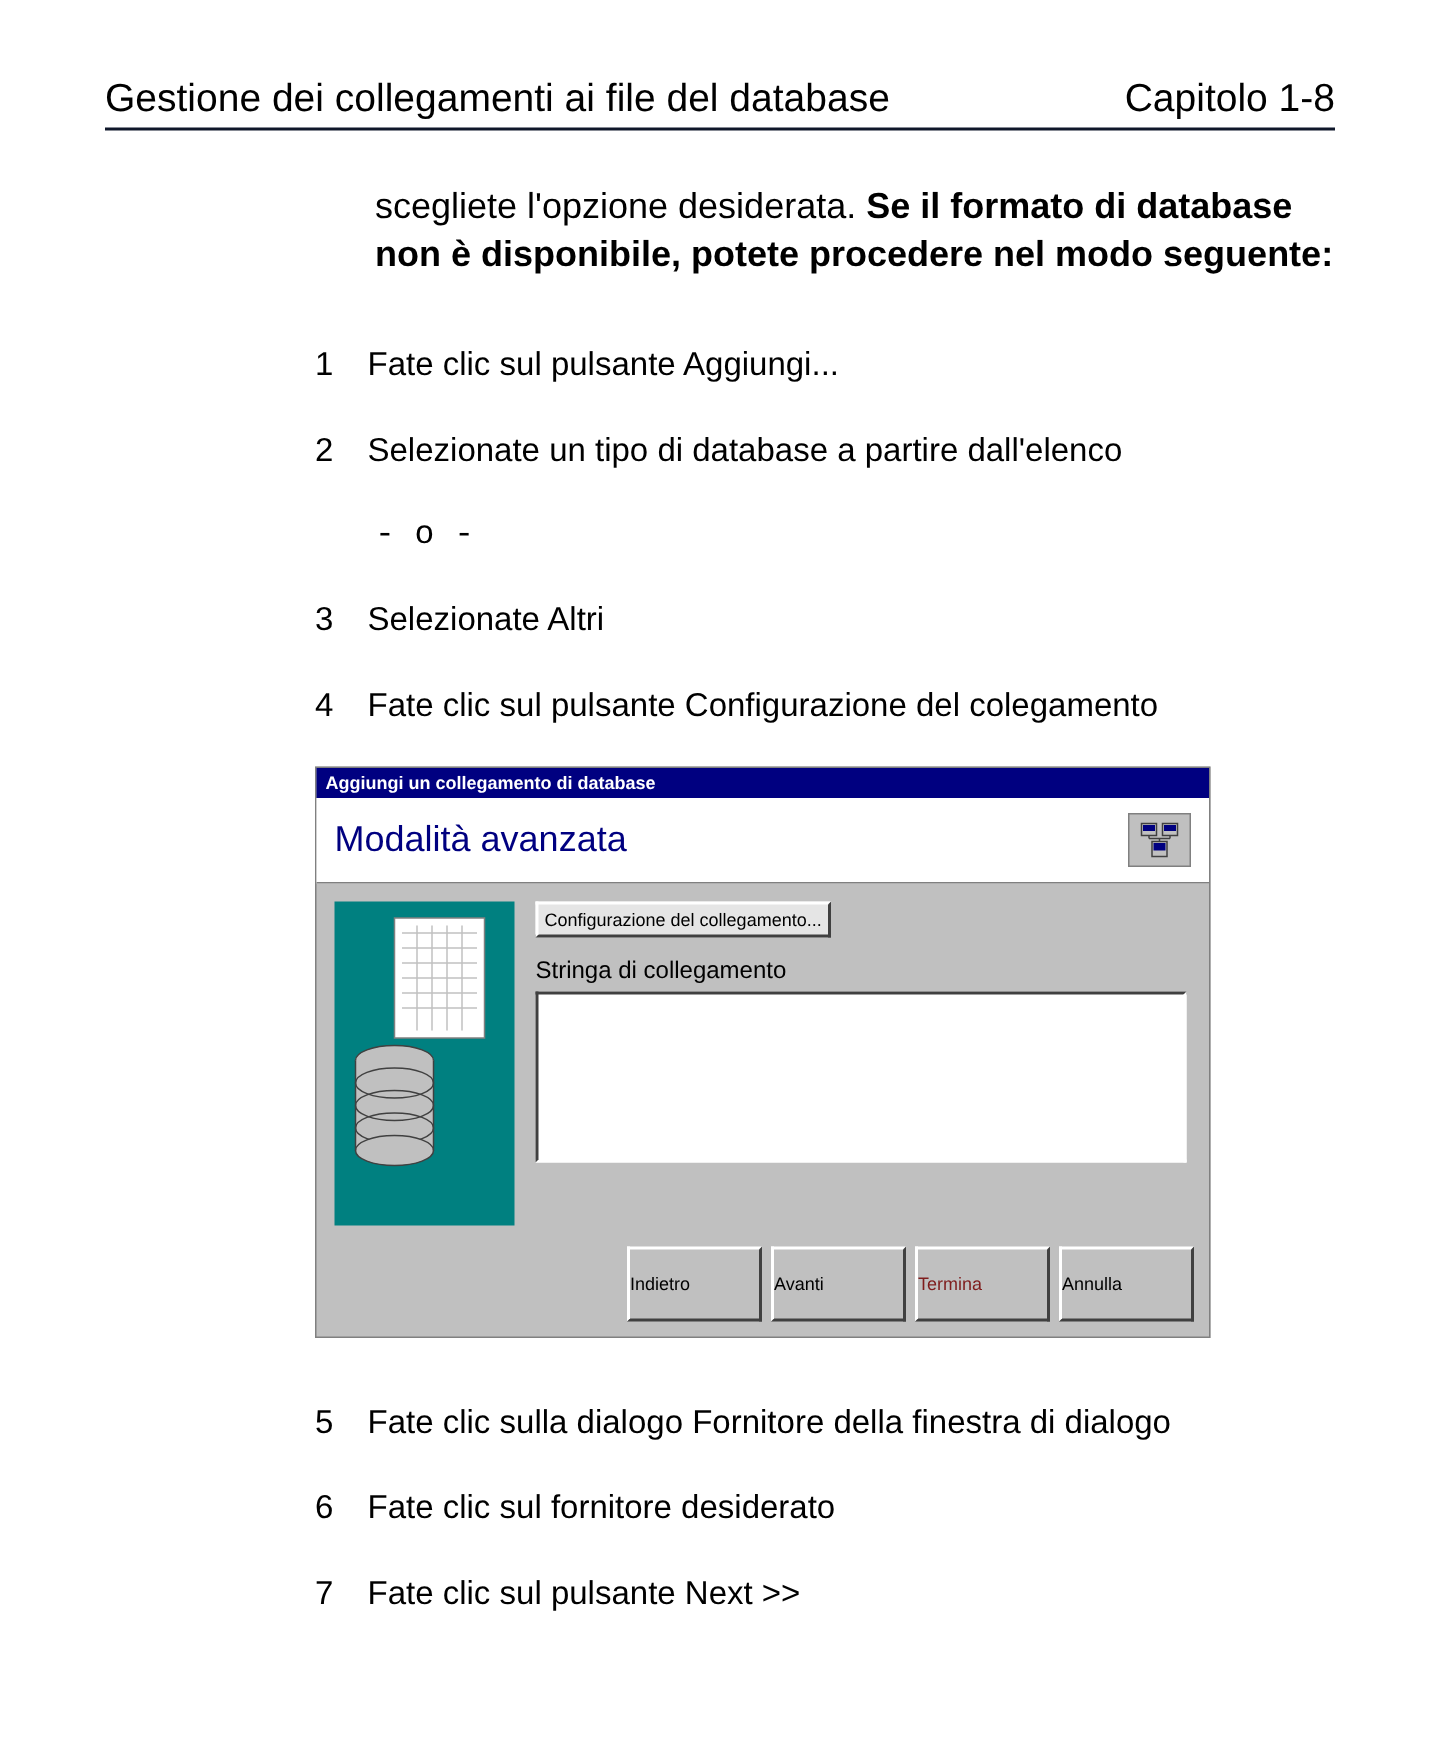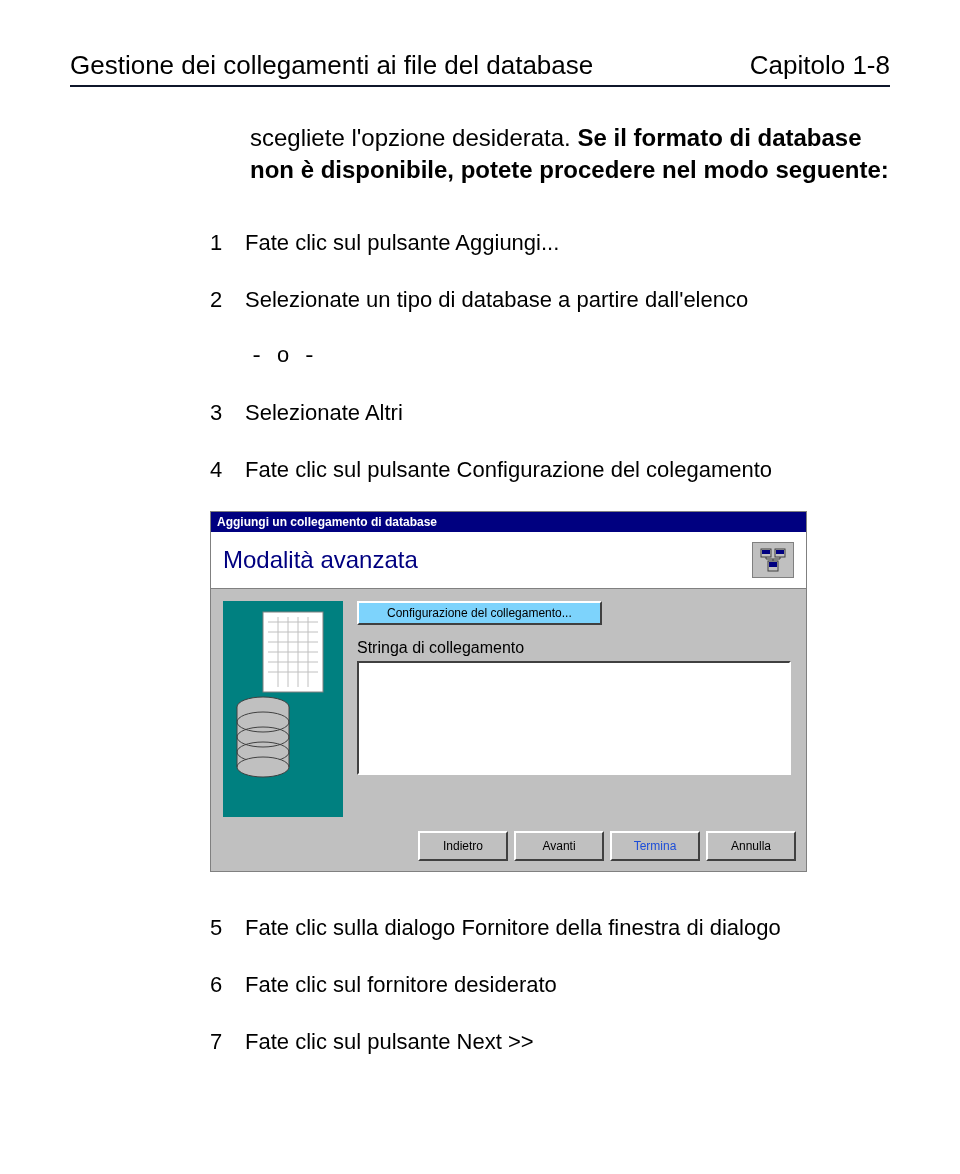--- a/index.html
+++ b/index.html
@@ -115,12 +115,12 @@
   }
   .cfg-btn {
     display: inline-block;
-    background: #7dd3fc;
+    background: #e5e5e5;
     border-top: 2px solid #fff;
     border-left: 2px solid #fff;
     border-right: 2px solid #404040;
     border-bottom: 2px solid #404040;
-    padding: 3px 28px;
+    padding: 3px 4px;
     font-size: 12px;
     margin-bottom: 14px;
     cursor: pointer;

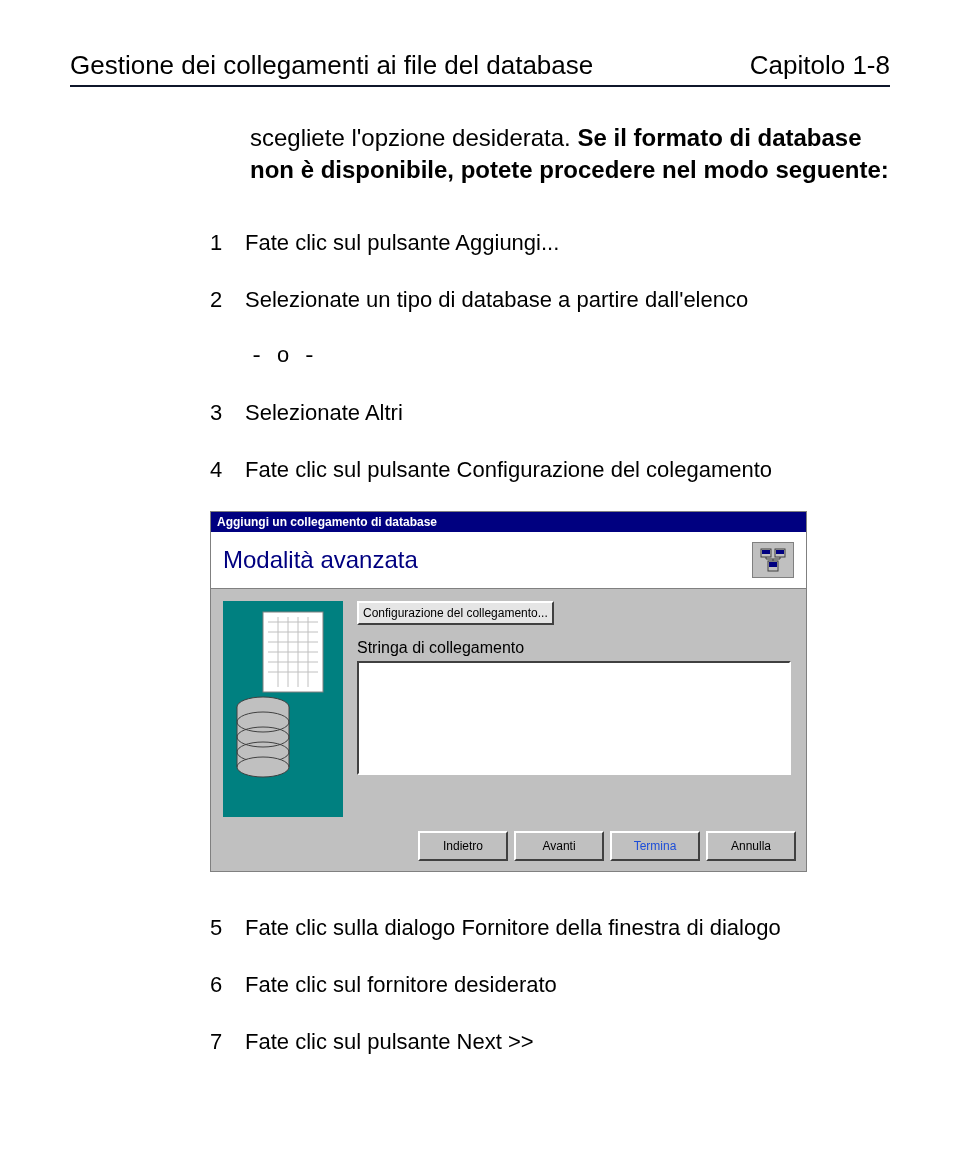--- a/index.html
+++ b/index.html
@@ -146,13 +146,13 @@
   }
   .winbtn {
     width: 86px;
-    text-align: center;
+    text-align: left;
     background: #c0c0c0;
     border-top: 2px solid #fff;
     border-left: 2px solid #fff;
     border-right: 2px solid #404040;
     border-bottom: 2px solid #404040;
-    padding: 6px 0;
+    padding: 16px 0;
     font-size: 12px;
     cursor: pointer;
   }

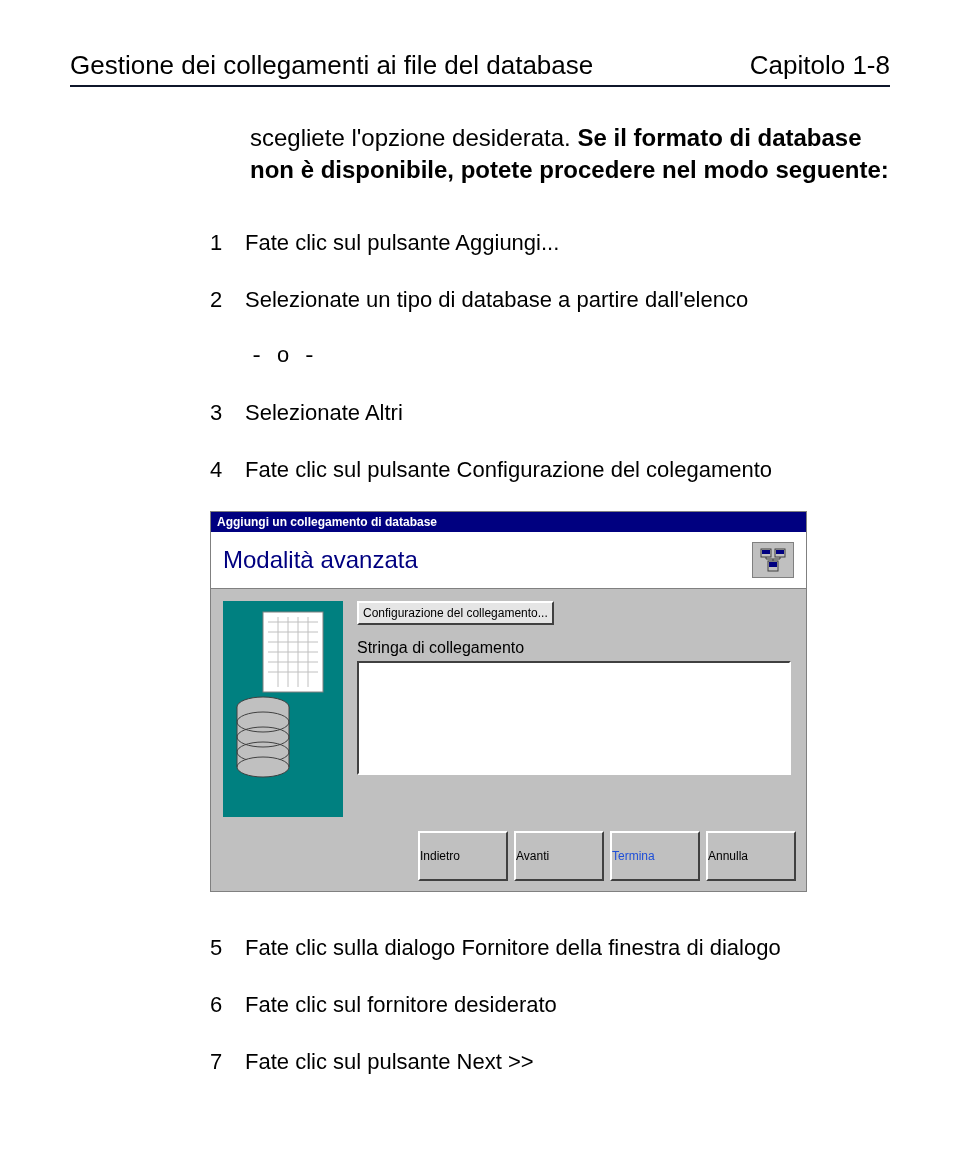--- a/index.html
+++ b/index.html
@@ -157,7 +157,7 @@
     cursor: pointer;
   }
   .winbtn.disabled {
-    color: #1d4ed8;
+    color: #7f1d1d;
     cursor: default;
   }
 </style>

